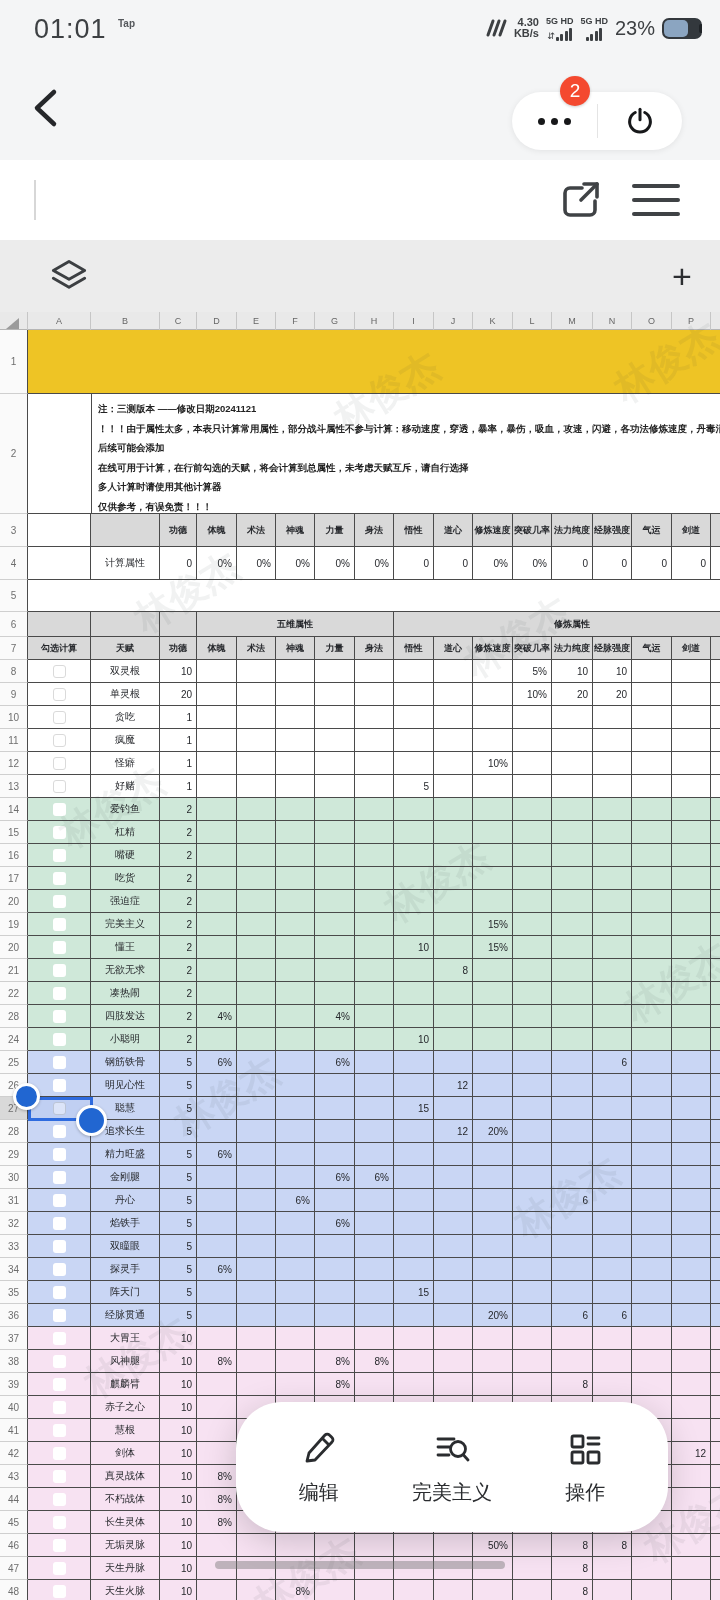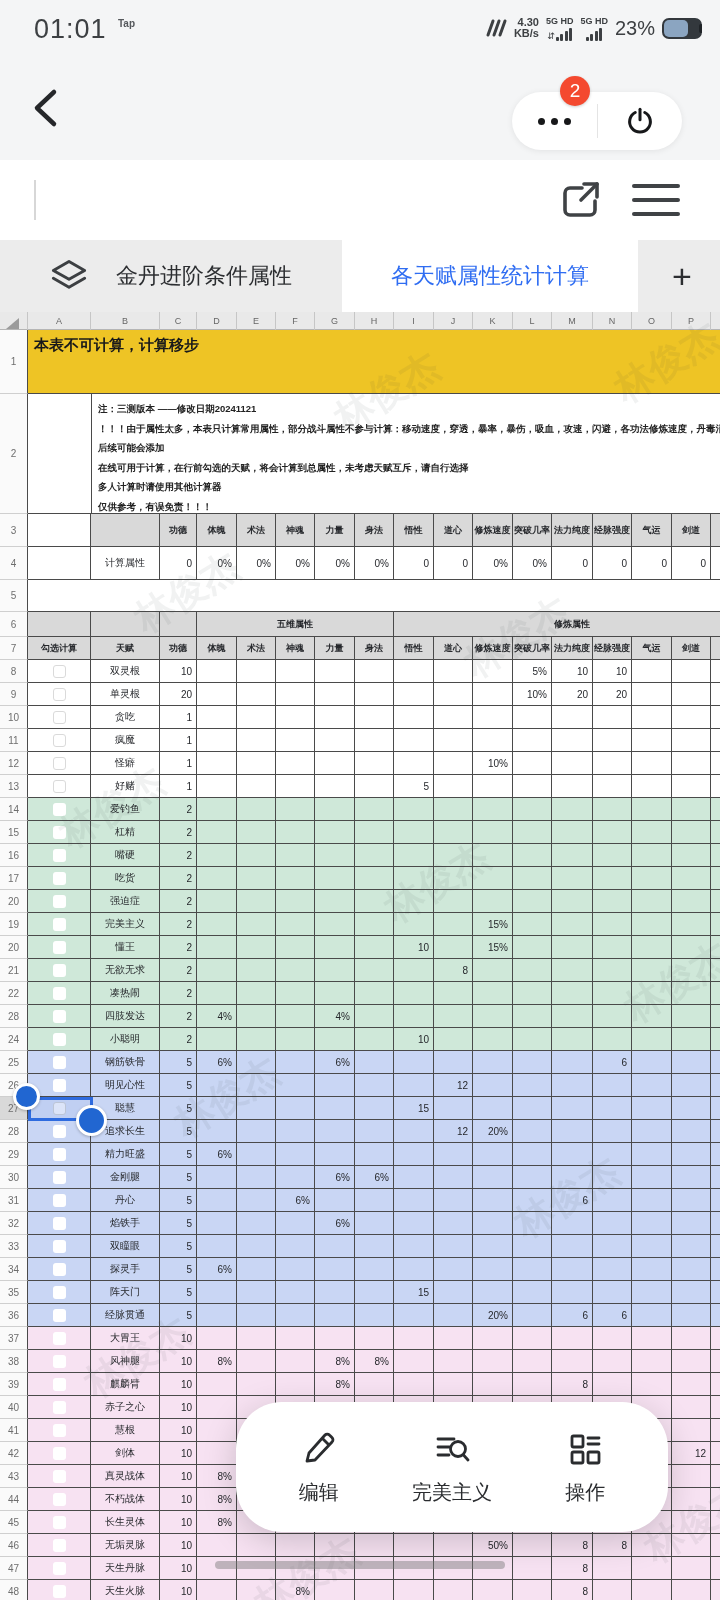--- a/index.html
+++ b/index.html
@@ -194,9 +194,6 @@
         <path d="M17 2 L31 10 L17 18 L3 10 Z" fill="none" stroke="#3c3f42" stroke-width="2.6" stroke-linejoin="round"></path>
         <path d="M3 17 L17 25 L31 17" fill="none" stroke="#3c3f42" stroke-width="2.6" stroke-linecap="round" stroke-linejoin="round"></path>
       </svg>
-    </div>
-    <div id="tab-inactive" class="abs">
-      <span>金丹进阶条件属性</span>
     </div>
     <div id="tab-active" class="abs">
       <span>各天赋属性统计计算</span>

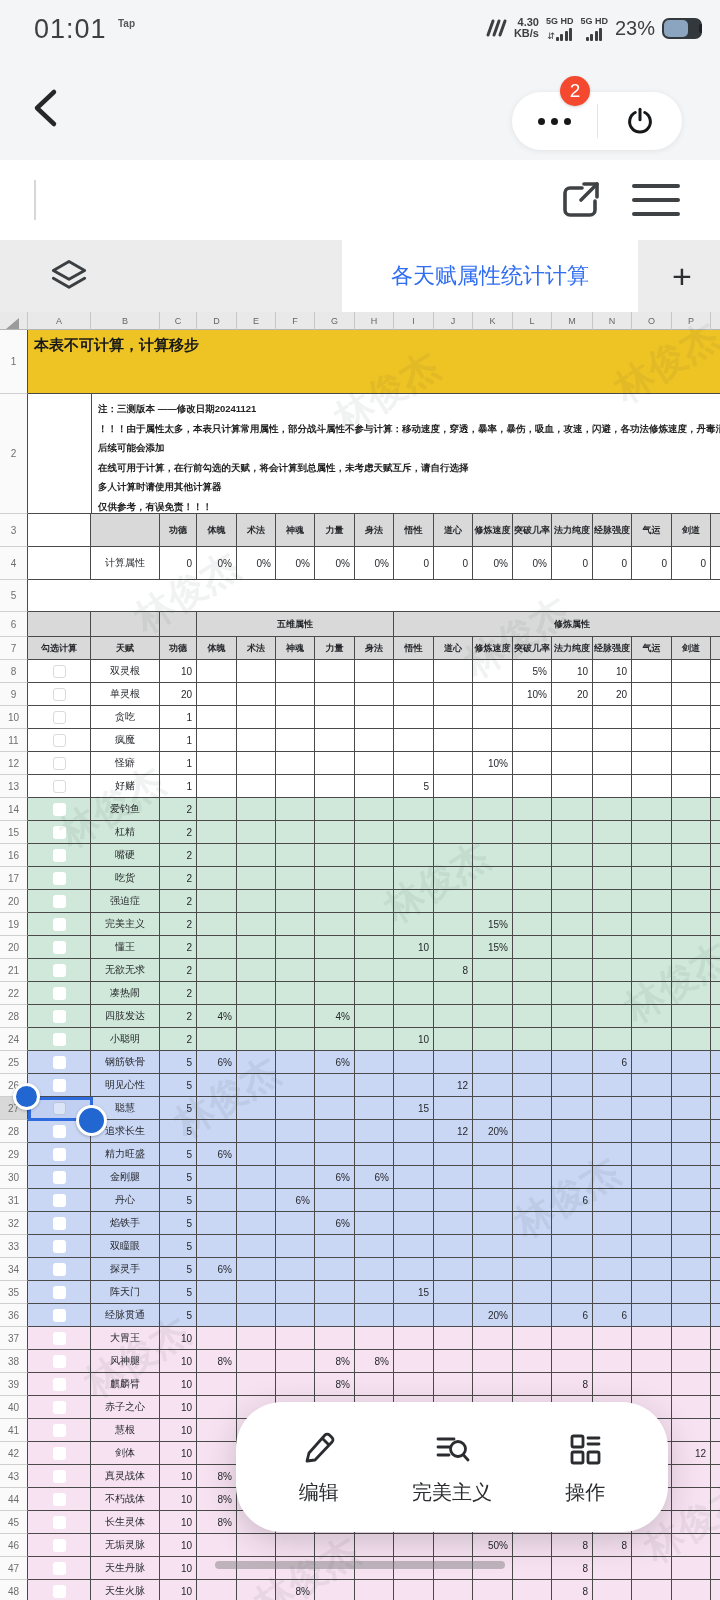--- a/index.html
+++ b/index.html
@@ -194,9 +194,6 @@
         <path d="M17 2 L31 10 L17 18 L3 10 Z" fill="none" stroke="#3c3f42" stroke-width="2.6" stroke-linejoin="round"></path>
         <path d="M3 17 L17 25 L31 17" fill="none" stroke="#3c3f42" stroke-width="2.6" stroke-linecap="round" stroke-linejoin="round"></path>
       </svg>
-    </div>
-    <div id="tab-active" class="abs">
-      <span>各天赋属性统计计算</span>
     </div>
     <button id="add-tab" class="abs">+</button>
   </div>

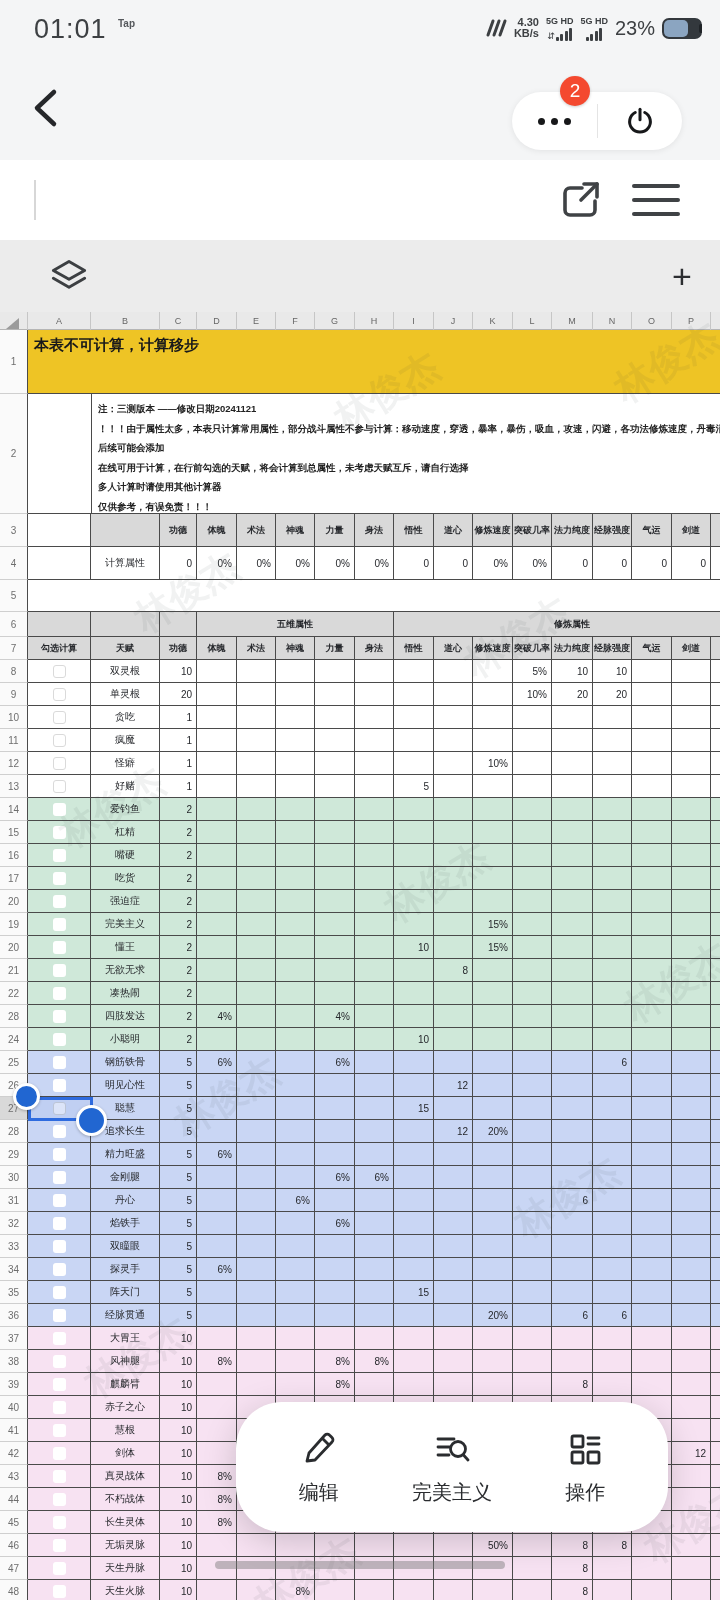--- a/index.html
+++ b/index.html
@@ -273,7 +273,6 @@
       </div>
 
     <div id="banner-row" class="abs" style="background:#eec425;">
-      <div class="l1">本表不可计算，计算移步</div>
     </div>
 
     <div id="notes-row" class="abs">

